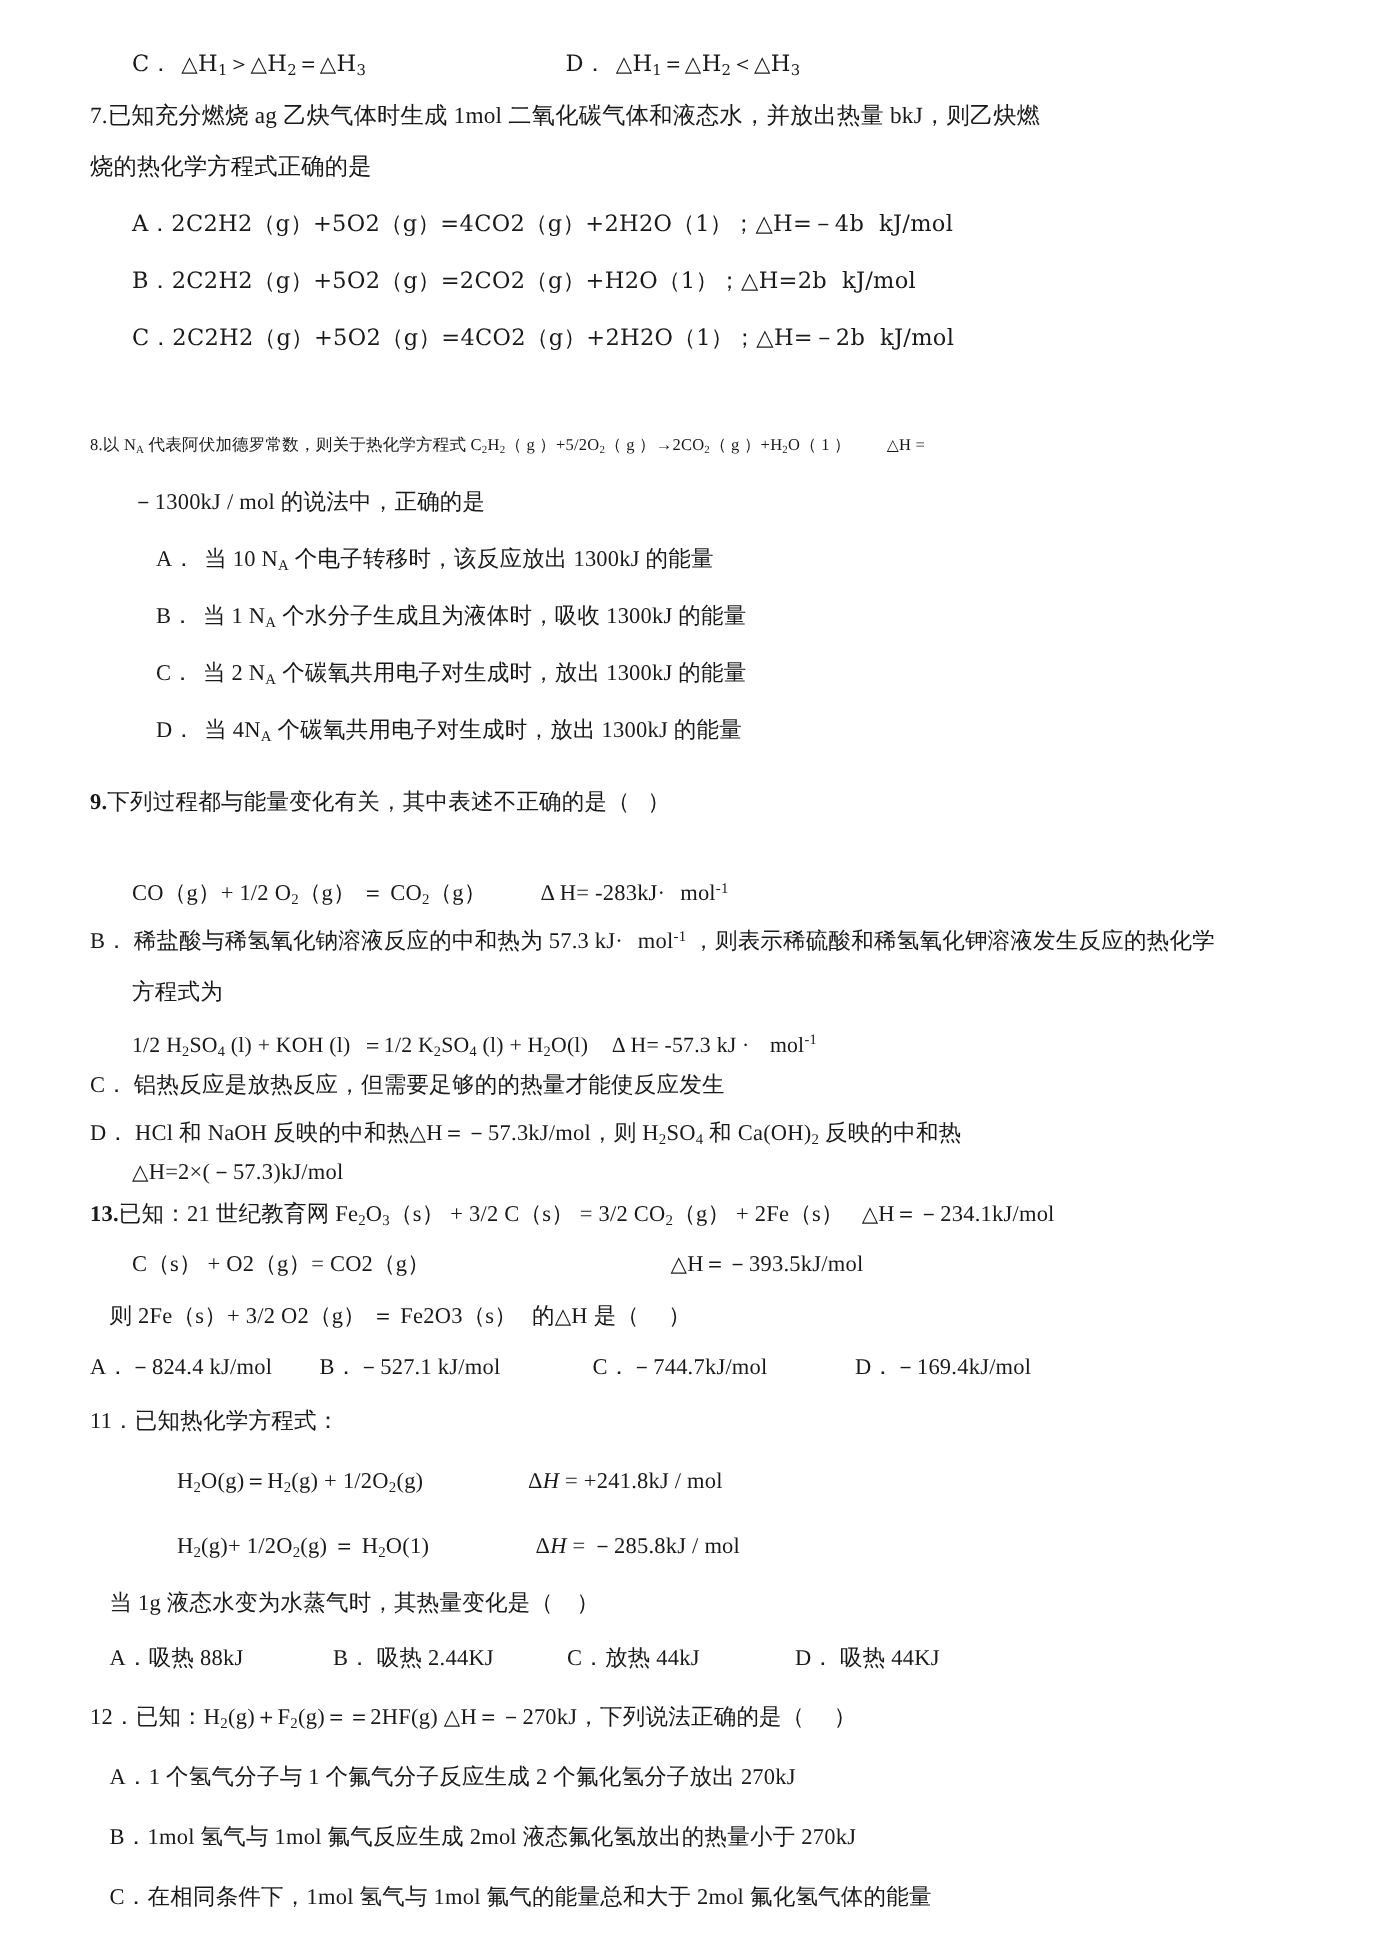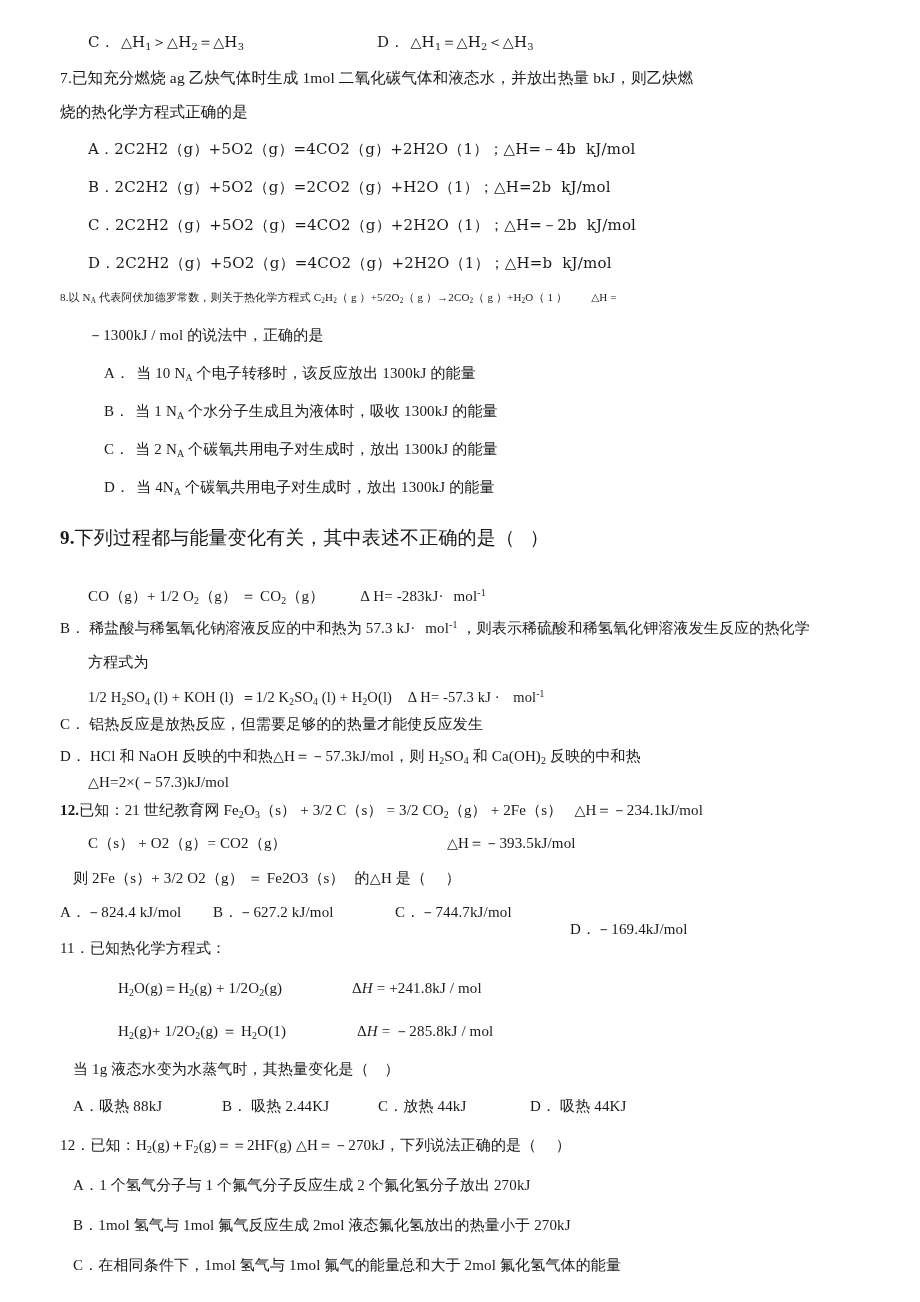--- a/index.html
+++ b/index.html
@@ -67,7 +67,6 @@
   <div class="ln mono" style="left:88px; top:142px;">A．2C2H2（g）+5O2（g）=4CO2（g）+2H2O（1）；△H=－4b  kJ/mol</div>
   <div class="ln mono" style="left:88px; top:180px;">B．2C2H2（g）+5O2（g）=2CO2（g）+H2O（1）；△H=2b  kJ/mol</div>
   <div class="ln mono" style="left:88px; top:218px;">C．2C2H2（g）+5O2（g）=4CO2（g）+2H2O（1）；△H=－2b  kJ/mol</div>
-  <div class="ln mono" style="left:88px; top:256px;">D．2C2H2（g）+5O2（g）=4CO2（g）+2H2O（1）；△H=b  kJ/mol</div>
 
   <div class="ln song" style="left:60px; top:292px; font-size:11px;">8.以 N<sub>A</sub> 代表阿伏加德罗常数，则关于热化学方程式 C<sub>2</sub>H<sub>2</sub>（ g ）+5/2O<sub>2</sub>（ g ）→2CO<sub>2</sub>（ g ）+H<sub>2</sub>O（ 1 ）<span class="gap-l"></span><span class="tri">△</span>H =</div>
   <div class="ln song" style="left:88px; top:328px; font-size:15px;">－1300kJ / mol 的说法中，正确的是</div>

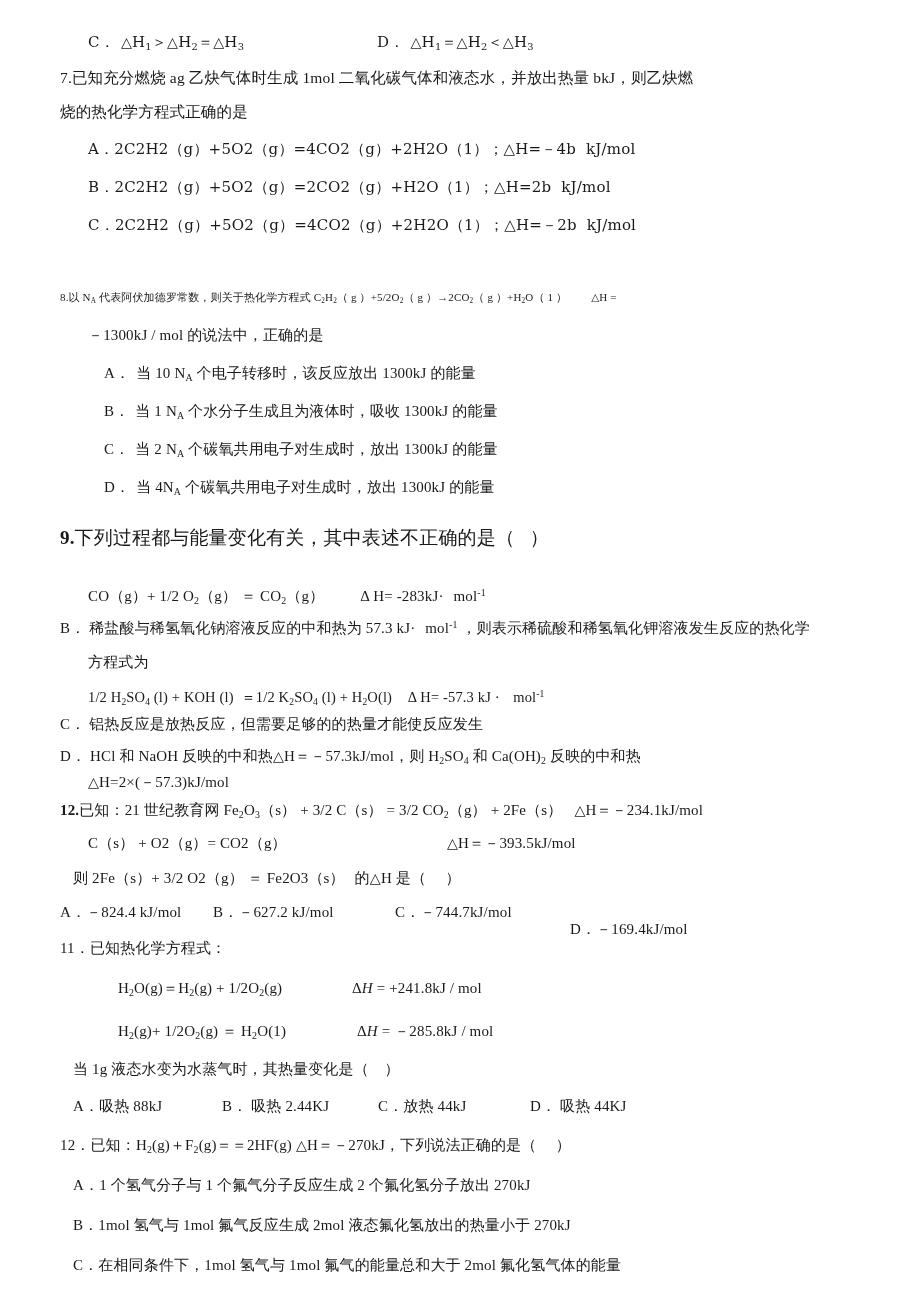--- a/index.html
+++ b/index.html
@@ -76,7 +76,7 @@
   <div class="ln song" style="left:104px; top:442px; font-size:15px;">C．<span class="gap-s"></span>当 2 N<sub>A</sub> 个碳氧共用电子对生成时，放出 1300kJ 的能量</div>
   <div class="ln song" style="left:104px; top:480px; font-size:15px;">D．<span class="gap-s"></span>当 4N<sub>A</sub> 个碳氧共用电子对生成时，放出 1300kJ 的能量</div>
 
-  <div class="ln song bold" style="left:60px; top:528px; font-size:19px;"><span class="bold">9.</span><span style="font-weight:400;">下列过程都与能量变化有关，其中表述不正确的是（   ）</span></div>
+  <div class="ln song bold" style="left:60px; top:528px; font-size:15px;"><span class="bold">9.</span><span style="font-weight:400;">下列过程都与能量变化有关，其中表述不正确的是（   ）</span></div>
 
   <div class="ln song" style="left:88px; top:589px; font-size:15px;">CO（g）+ 1/2 O<sub>2</sub>（g） ＝ CO<sub>2</sub>（g）<span class="gap-l"></span><span class="gap-m"></span>Δ H= -283kJ·<span class="gap-s"></span> mol<sup>-1</sup></div>
 

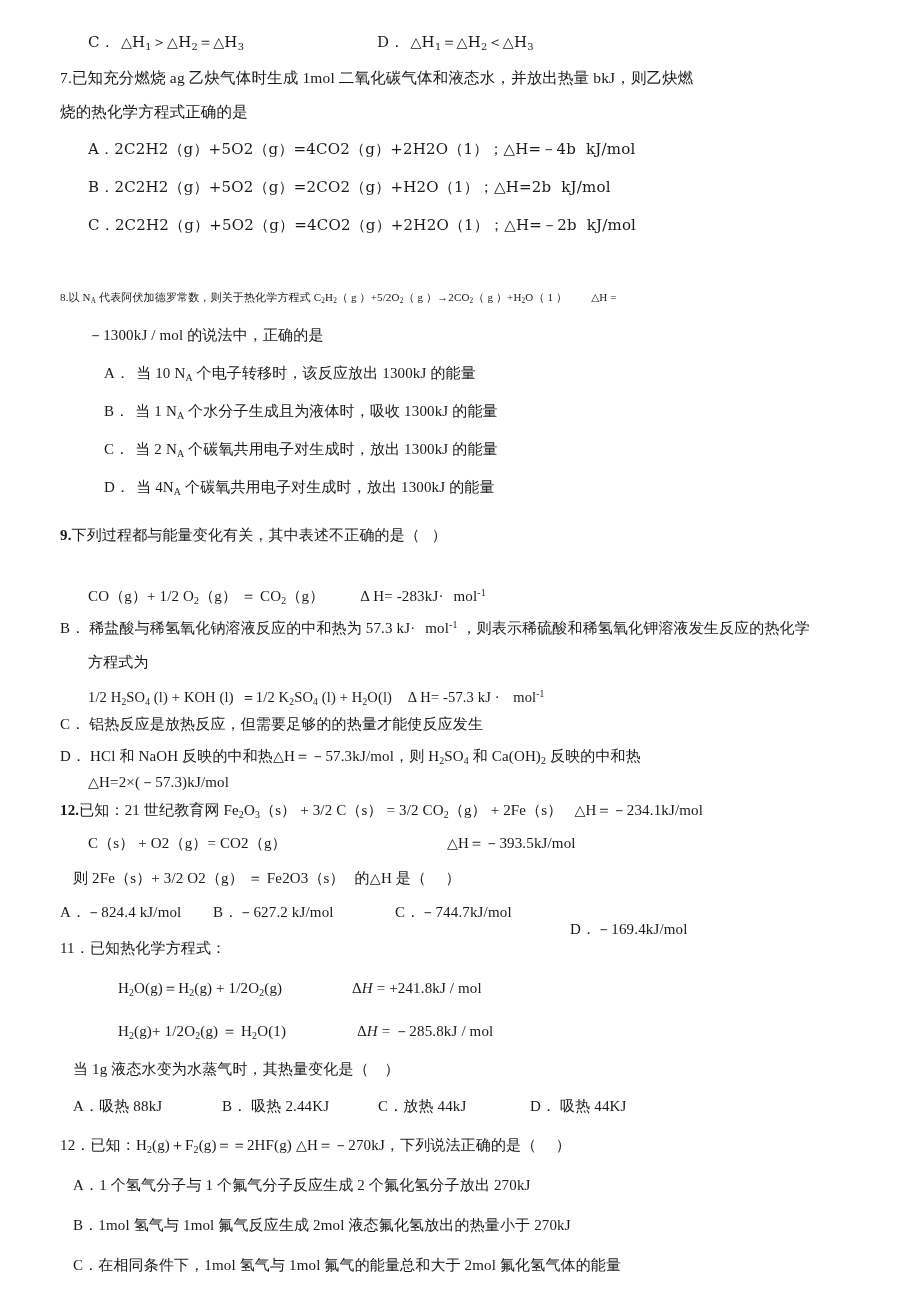--- a/index.html
+++ b/index.html
@@ -89,7 +89,7 @@
   <div class="ln song" style="left:60px; top:749px; font-size:15px;">D． HCl 和 NaOH 反映的中和热<span class="tri">△</span>H＝－57.3kJ/mol，则 H<sub>2</sub>SO<sub>4</sub> 和 Ca(OH)<sub>2</sub> 反映的中和热</div>
   <div class="ln song" style="left:88px; top:775px; font-size:15px;"><span class="tri">△</span>H=2×(－57.3)kJ/mol</div>
 
-  <div class="ln song bold" style="left:60px; top:803px; font-size:15px;"><span class="bold">12.</span><span style="font-weight:400;">已知：21 世纪教育网 Fe<sub>2</sub>O<sub>3</sub>（s） + 3/2 C（s） = 3/2 CO<sub>2</sub>（g） + 2Fe（s）<span class="gap-m"></span><span class="tri">△</span>H＝－234.1kJ/mol</span></div>
+  <div class="ln song bold" style="left:60px; top:803px; font-size:15px;"><span class="bold">13.</span><span style="font-weight:400;">已知：21 世纪教育网 Fe<sub>2</sub>O<sub>3</sub>（s） + 3/2 C（s） = 3/2 CO<sub>2</sub>（g） + 2Fe（s）<span class="gap-m"></span><span class="tri">△</span>H＝－234.1kJ/mol</span></div>
   <div class="ln song" style="left:88px; top:836px; font-size:15px;">C（s） + O2（g）= CO2（g）</div>
   <div class="ln song" style="left:447px; top:836px; font-size:15px;"><span class="tri">△</span>H＝－393.5kJ/mol</div>
   <div class="ln song" style="left:73px; top:871px; font-size:15px;">则 2Fe（s）+ 3/2 O2（g） ＝ Fe2O3（s）<span class="gap-s"></span> 的<span class="tri">△</span>H 是（     ）</div>

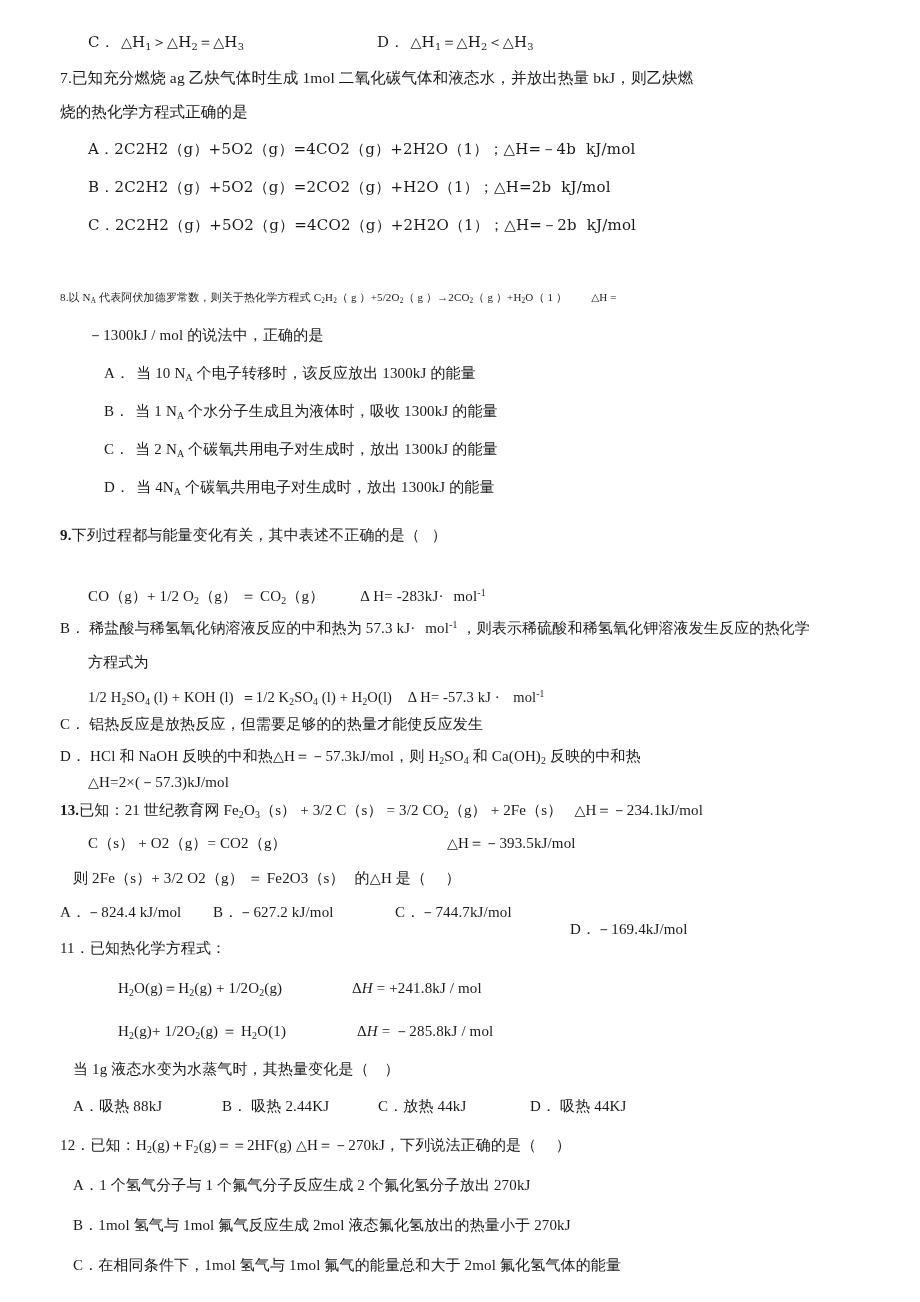--- a/index.html
+++ b/index.html
@@ -95,7 +95,7 @@
   <div class="ln song" style="left:73px; top:871px; font-size:15px;">则 2Fe（s）+ 3/2 O2（g） ＝ Fe2O3（s）<span class="gap-s"></span> 的<span class="tri">△</span>H 是（     ）</div>
 
   <div class="ln song" style="left:60px; top:905px; font-size:15px;">A．－824.4 kJ/mol</div>
-  <div class="ln song" style="left:213px; top:905px; font-size:15px;">B．－627.2 kJ/mol</div>
+  <div class="ln song" style="left:213px; top:905px; font-size:15px;">B．－527.1 kJ/mol</div>
   <div class="ln song" style="left:395px; top:905px; font-size:15px;">C．－744.7kJ/mol</div>
   <div class="ln song" style="left:570px; top:905px; font-size:15px;margin-top:17px;">D．－169.4kJ/mol</div>
 

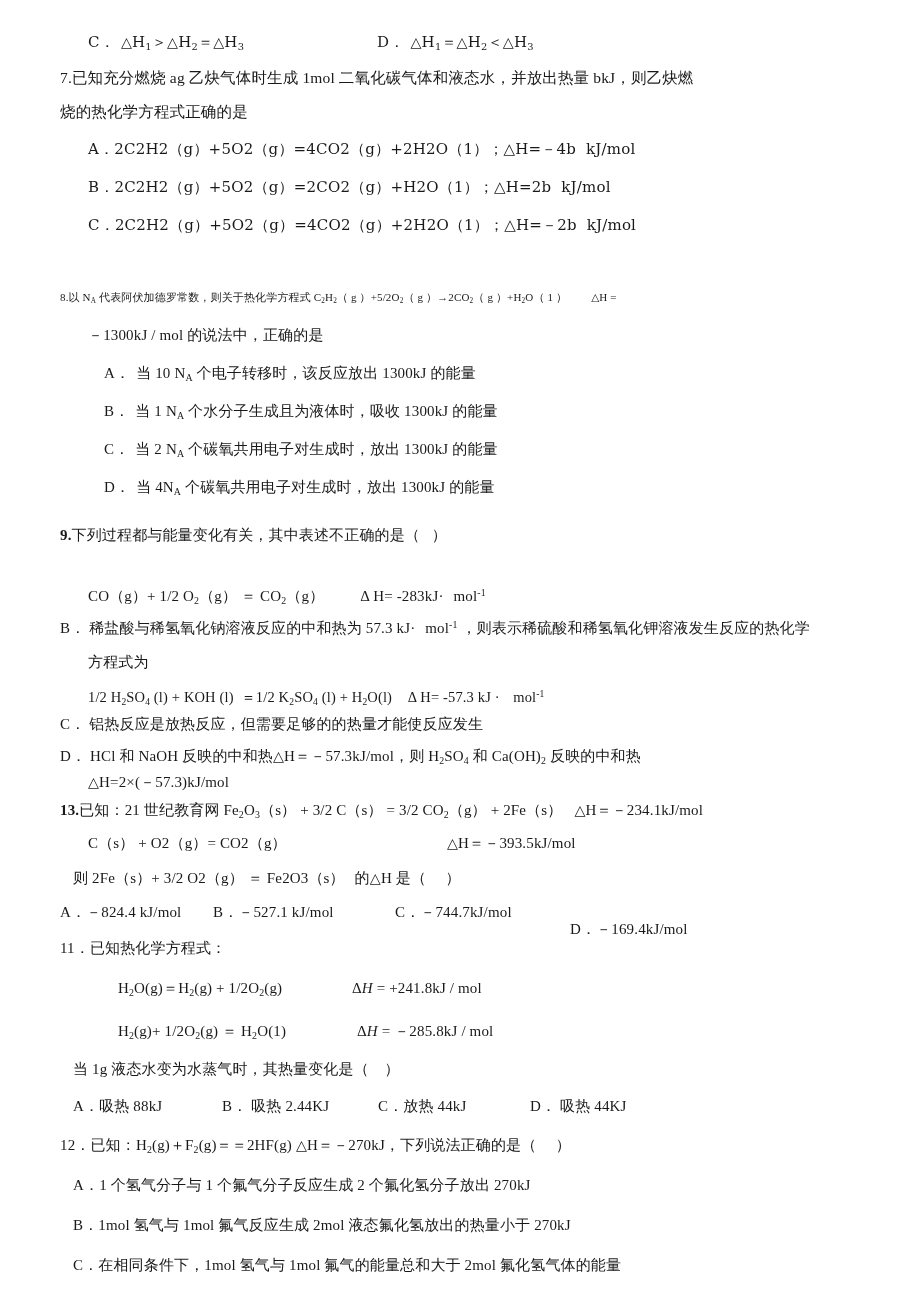--- a/index.html
+++ b/index.html
@@ -97,7 +97,7 @@
   <div class="ln song" style="left:60px; top:905px; font-size:15px;">A．－824.4 kJ/mol</div>
   <div class="ln song" style="left:213px; top:905px; font-size:15px;">B．－527.1 kJ/mol</div>
   <div class="ln song" style="left:395px; top:905px; font-size:15px;">C．－744.7kJ/mol</div>
-  <div class="ln song" style="left:570px; top:905px; font-size:15px;margin-top:17px;">D．－169.4kJ/mol</div>
+  <div class="ln song" style="left:570px; top:905px; font-size:15px;">D．－169.4kJ/mol</div>
 
   <div class="ln song" style="left:60px; top:941px; font-size:15px;">11．已知热化学方程式：</div>
 

